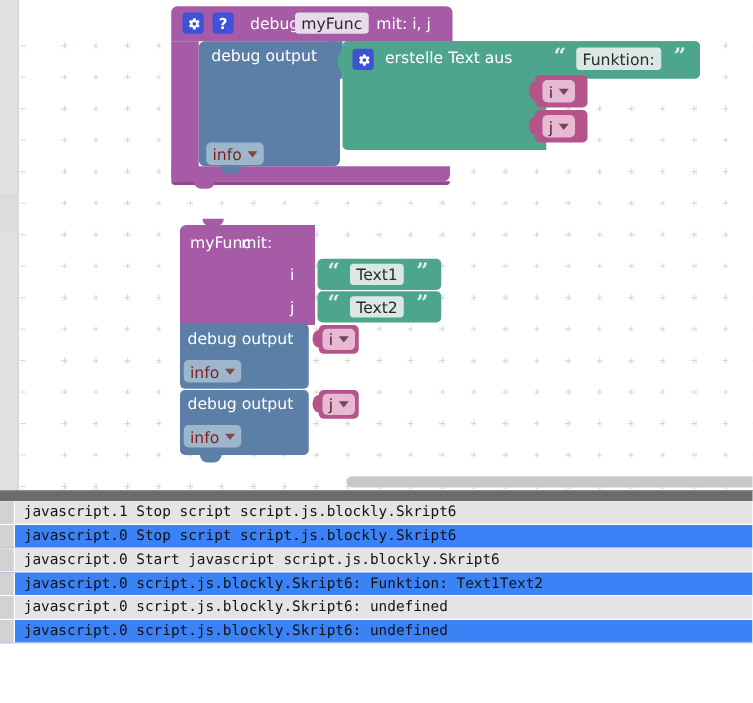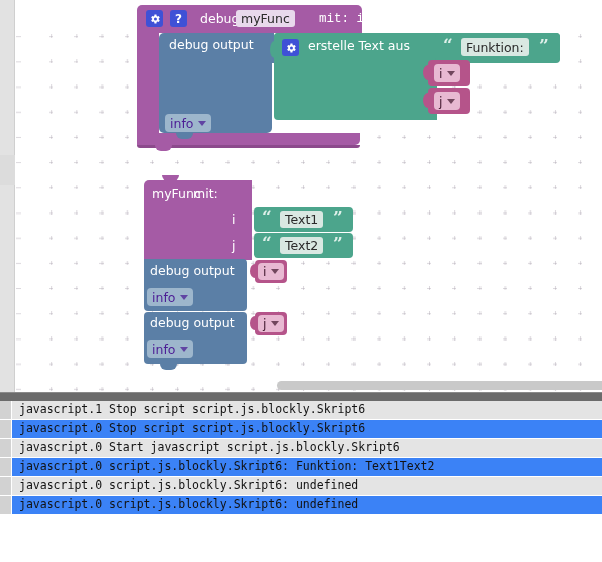--- a/index.html
+++ b/index.html
@@ -270,7 +270,7 @@
     <span>myFunc</span>
   </div>
 
-  <span class="blk-txt" style="left:319px; top:13px; position:absolute;font-family:Liberation Mono, monospace;">mit: i, j</span>
+  <span class="blk-txt" style="left:301px; top:13px; position:absolute;">mit: i, j</span>
 
   <div class="blk blue" style="left:159px; top:33px; width:113px; height:100px; border-radius:5px;"></div>
   <div class="blk blue" style="left:262px; top:33px; width:12px; height:30px;"></div>

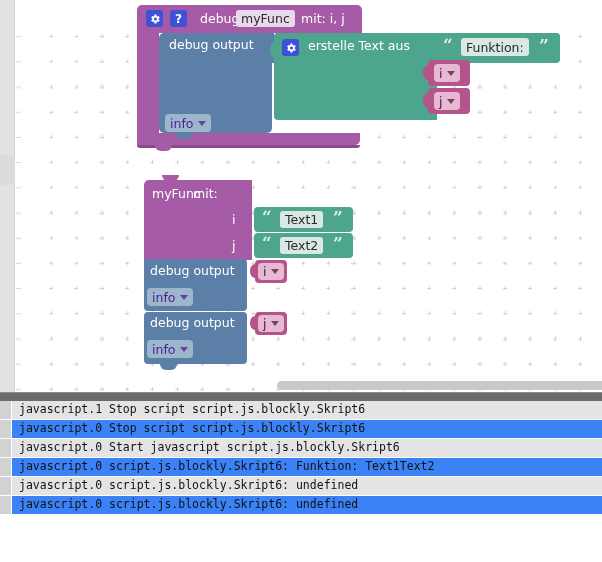--- a/index.html
+++ b/index.html
@@ -143,7 +143,7 @@
     font-size: 12.5px;
     white-space: nowrap;
   }
-  .dd.blue-dd { background: #9db6cc; color: #4c1d95; }
+  .dd.blue-dd { background: #9db6cc; color: #7f1d1d; }
   .dd.pink-dd { background: #e8b9d2; color: #4a2036; }
   .dd .caret {
     margin-left: 5px;

